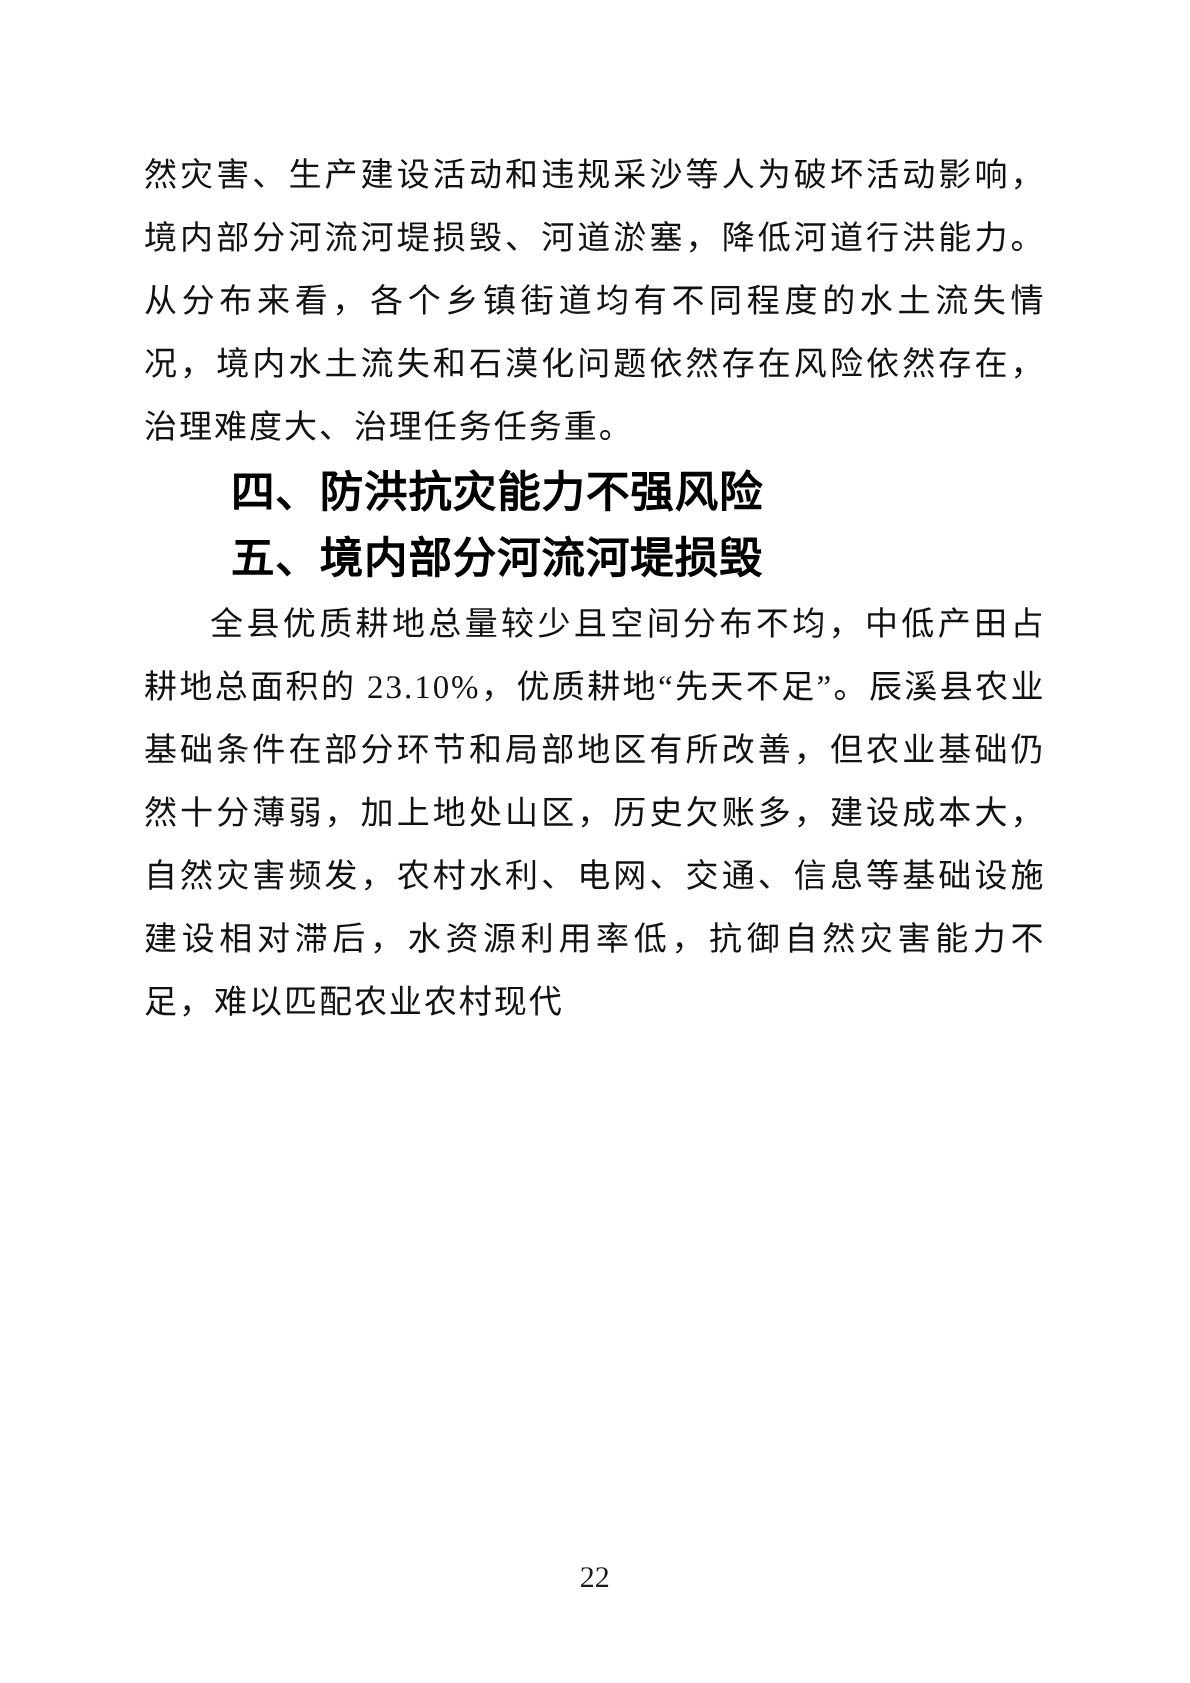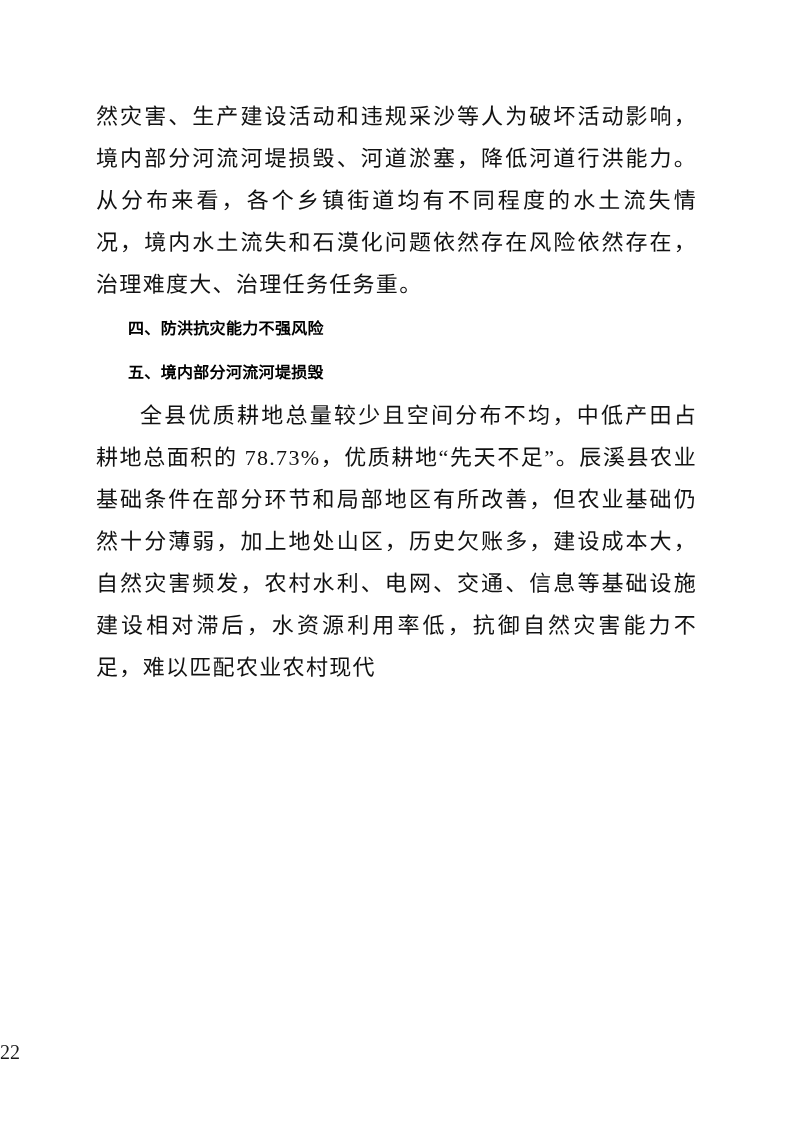--- a/index.html
+++ b/index.html
@@ -39,7 +39,7 @@
   }
   .heading {
     margin: 2px 0 1px 0;
-    font-size: 16px;
+    font-size: 29px;
     line-height: 42px;
     font-weight: bold;
     text-indent: 2em;

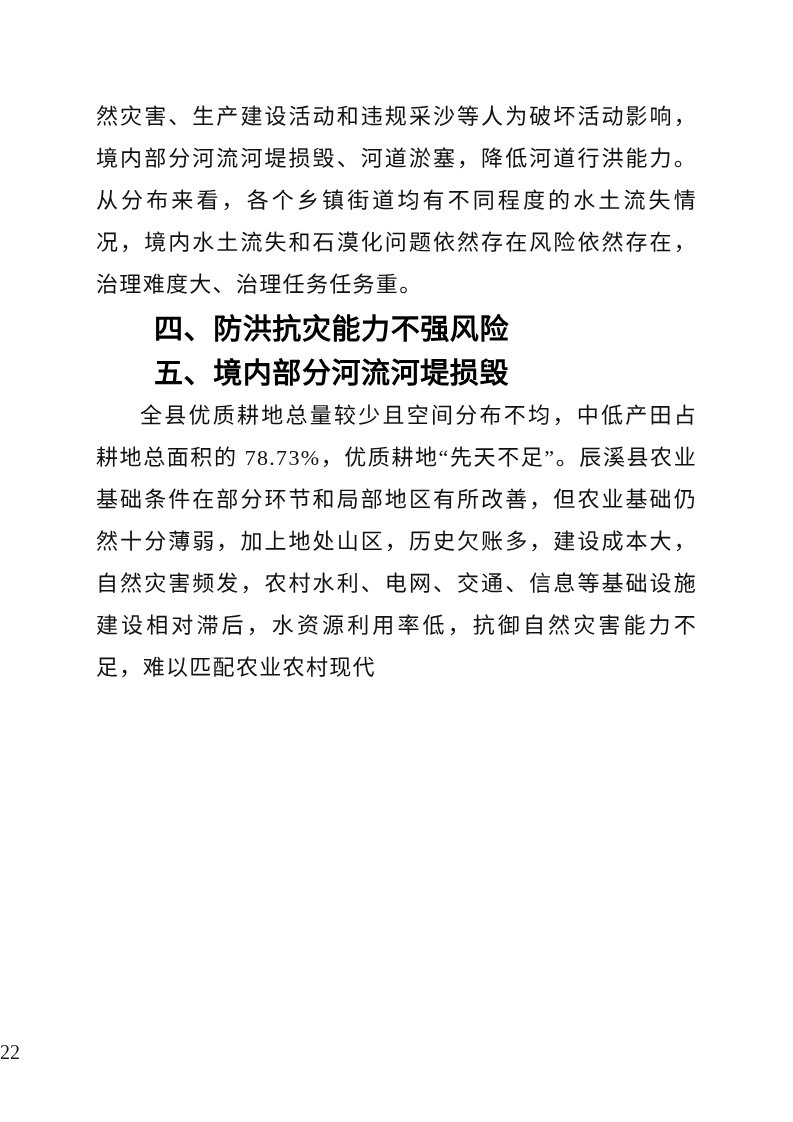--- a/index.html
+++ b/index.html
@@ -67,7 +67,7 @@
       <div class="paragraph continued">然灾害、生产建设活动和违规采沙等人为破坏活动影响，境内部分河流河堤损毁、河道淤塞，降低河道行洪能力。从分布来看，各个乡镇街道均有不同程度的水土流失情况，境内水土流失和石漠化问题依然存在风险依然存在，治理难度大、治理任务任务重。</div>
       <div class="heading">四、防洪抗灾能力不强风险</div>
       <div class="heading">五、境内部分河流河堤损毁</div>
-      <div class="paragraph">全县优质耕地总量较少且空间分布不均，中低产田占耕地总面积的 78.73%，优质耕地“先天不足”。辰溪县农业基础条件在部分环节和局部地区有所改善，但农业基础仍然十分薄弱，加上地处山区，历史欠账多，建设成本大，自然灾害频发，农村水利、电网、交通、信息等基础设施建设相对滞后，水资源利用率低，抗御自然灾害能力不足，难以匹配农业农村现代</div>
+      <div class="paragraph">全县优质耕地总量较少且空间分布不均，中低产田占耕地总面积的 23.10%，优质耕地“先天不足”。辰溪县农业基础条件在部分环节和局部地区有所改善，但农业基础仍然十分薄弱，加上地处山区，历史欠账多，建设成本大，自然灾害频发，农村水利、电网、交通、信息等基础设施建设相对滞后，水资源利用率低，抗御自然灾害能力不足，难以匹配农业农村现代</div>
     </div>
   <div class="page-number">22</div>
 </div>

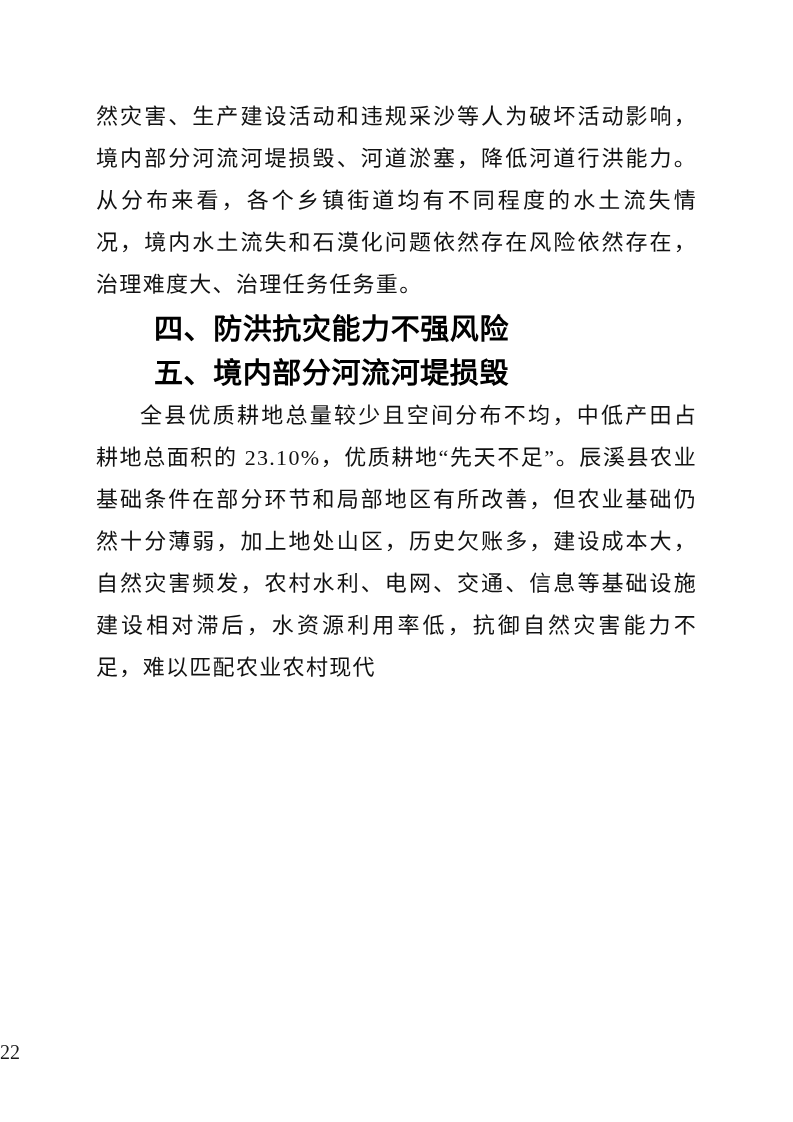--- a/index.html
+++ b/index.html
@@ -52,7 +52,7 @@
     bottom: 58px;
     left: 0;
     width: 100%;
-    text-align: left;
+    text-align: center;
     font-size: 20px;
     line-height: 24px;
     font-family: "Liberation Serif", "DejaVu Serif", serif;

